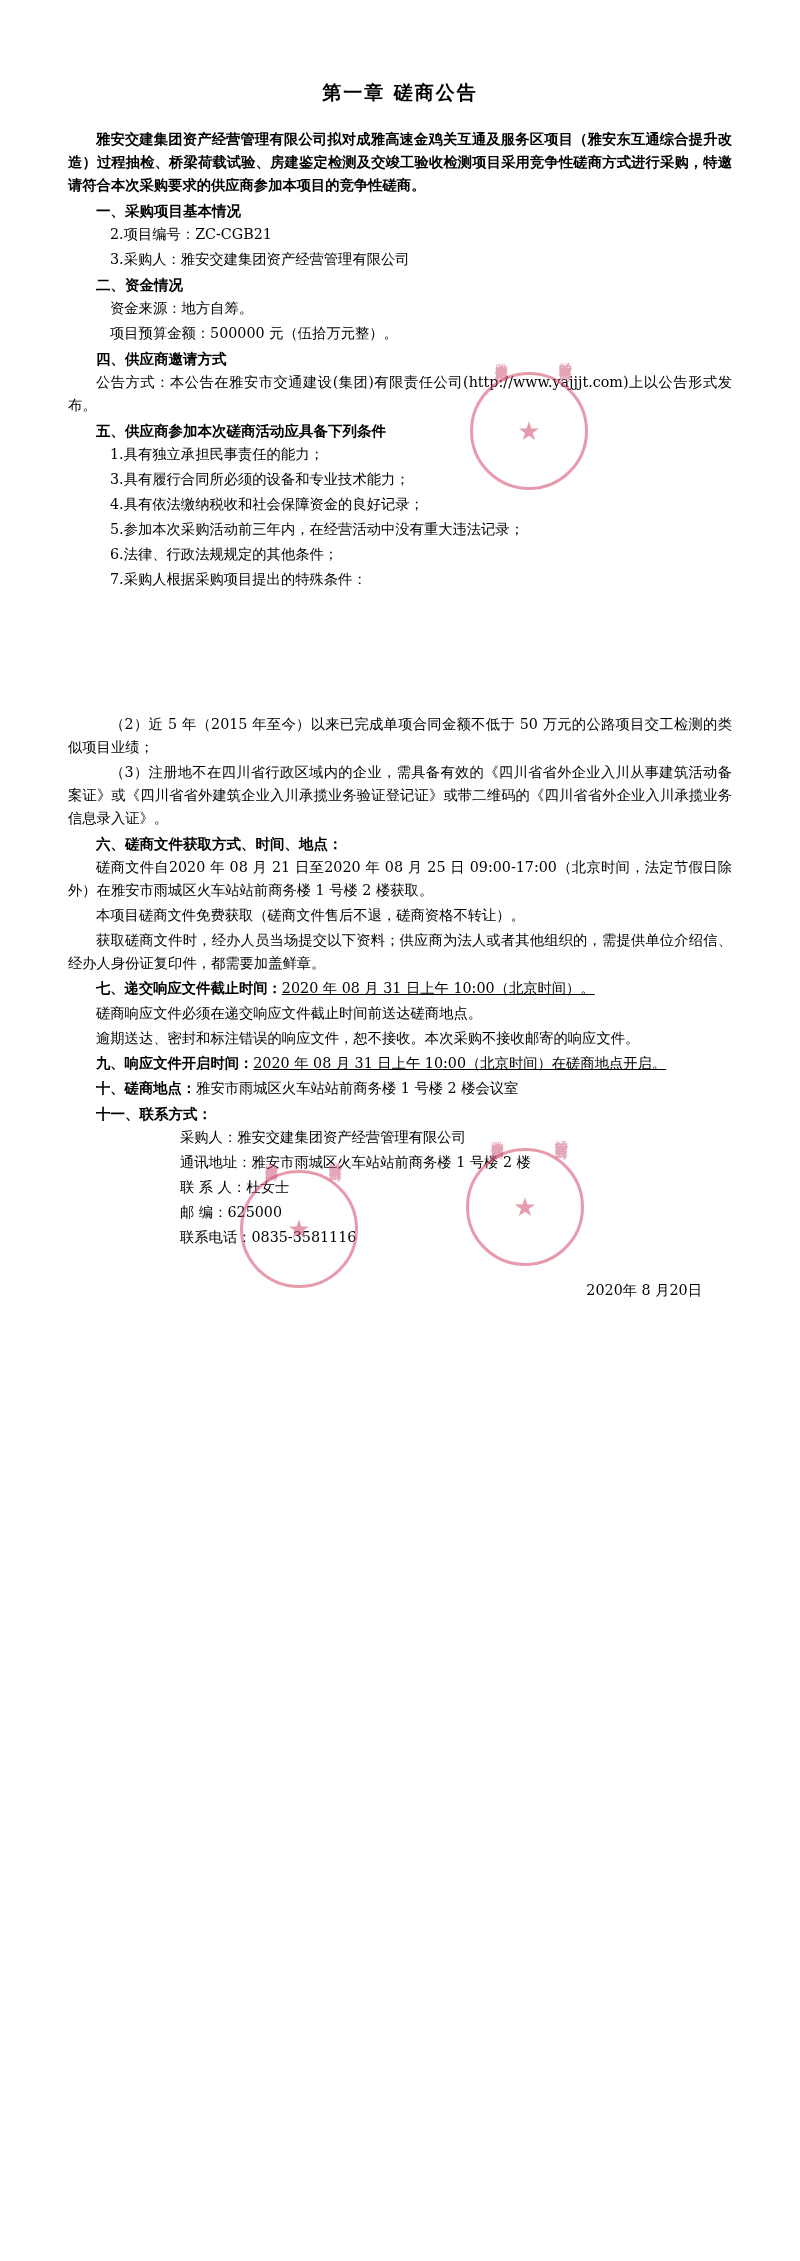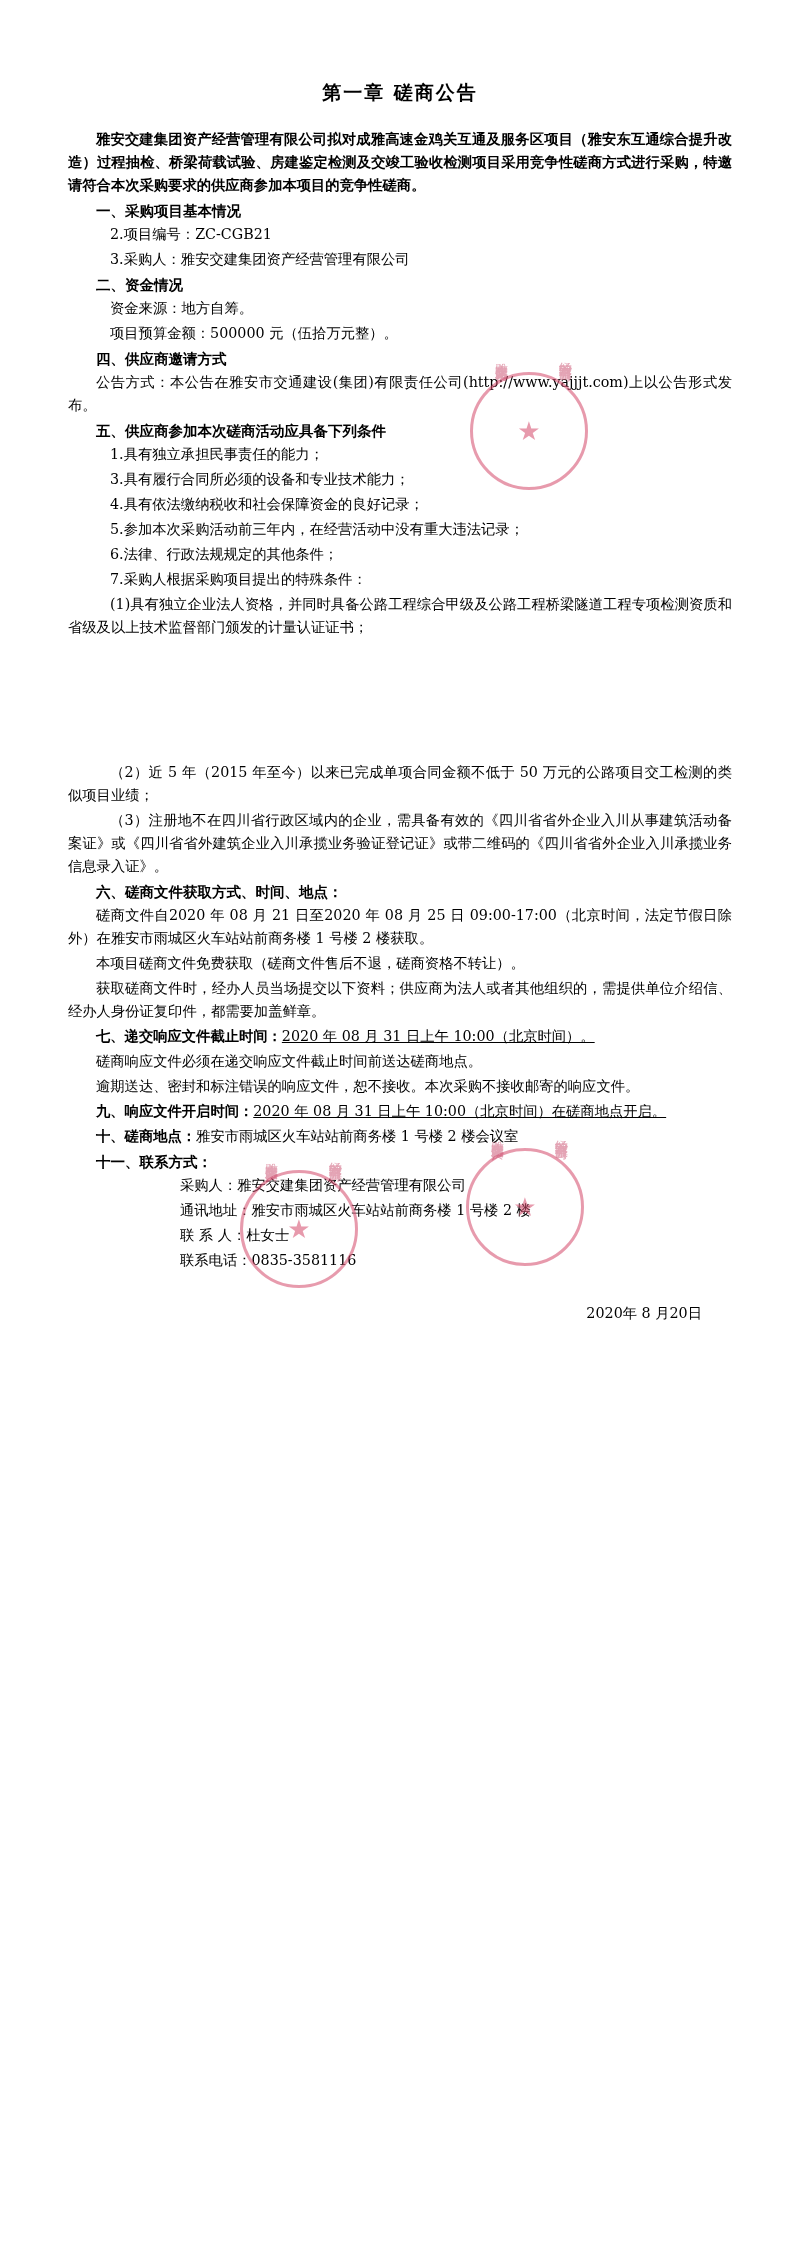--- a/index.html
+++ b/index.html
@@ -134,7 +134,6 @@
     <p class="indent3">5.参加本次采购活动前三年内，在经营活动中没有重大违法记录；</p>
     <p class="indent3">6.法律、行政法规规定的其他条件；</p>
     <p class="indent3">7.采购人根据采购项目提出的特殊条件：</p>
-    <p class="indent3">(1)具有独立企业法人资格，并同时具备公路工程综合甲级及公路工程桥梁隧道工程专项检测资质和省级及以上技术监督部门颁发的计量认证证书；</p>
 
     <div class="gap-large"></div>
 

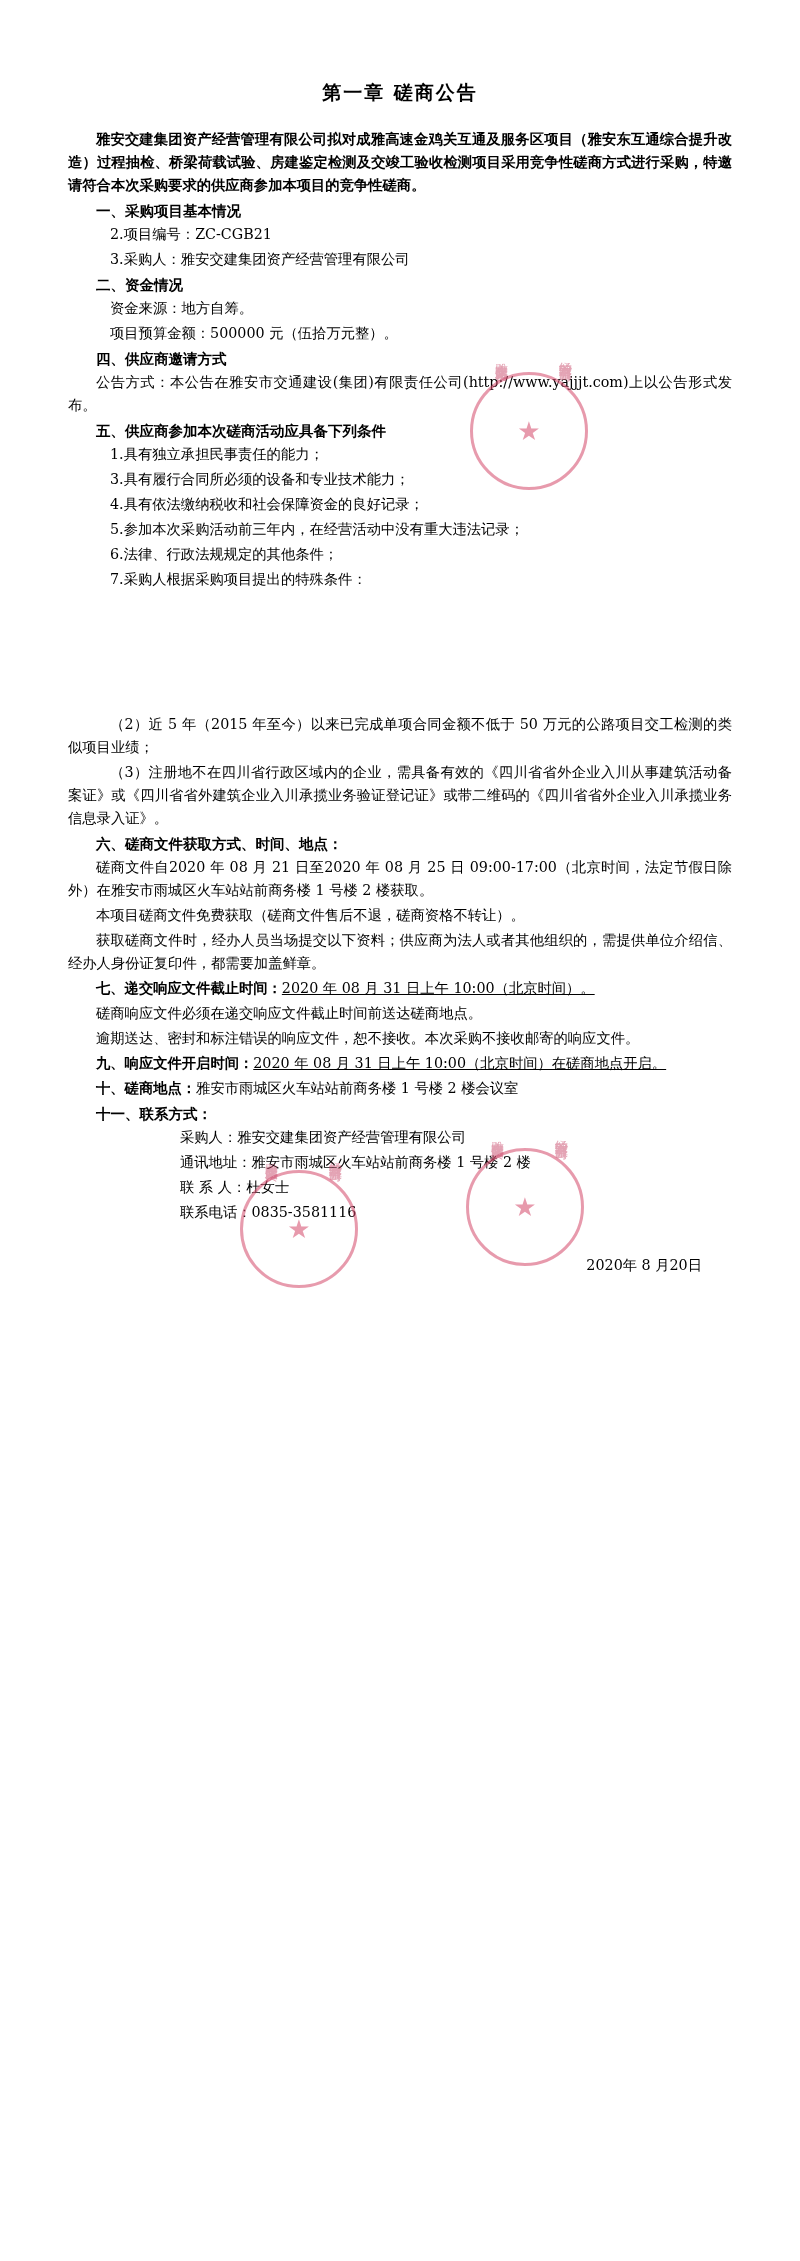--- a/index.html
+++ b/index.html
@@ -157,6 +157,7 @@
     <p class="contact-row"><span>采购人：</span><span>雅安交建集团资产经营管理有限公司</span></p>
     <p class="contact-row"><span>通讯地址：</span><span>雅安市雨城区火车站站前商务楼 1 号楼 2 楼</span></p>
     <p class="contact-row"><span>联 系 人：</span><span>杜女士</span></p>
+    <p class="contact-row"><span>邮    编：</span><span>625000</span></p>
     <p class="contact-row"><span>联系电话：</span><span>0835-3581116</span></p>
 
     <p class="date-line">2020年  8 月20日</p>

